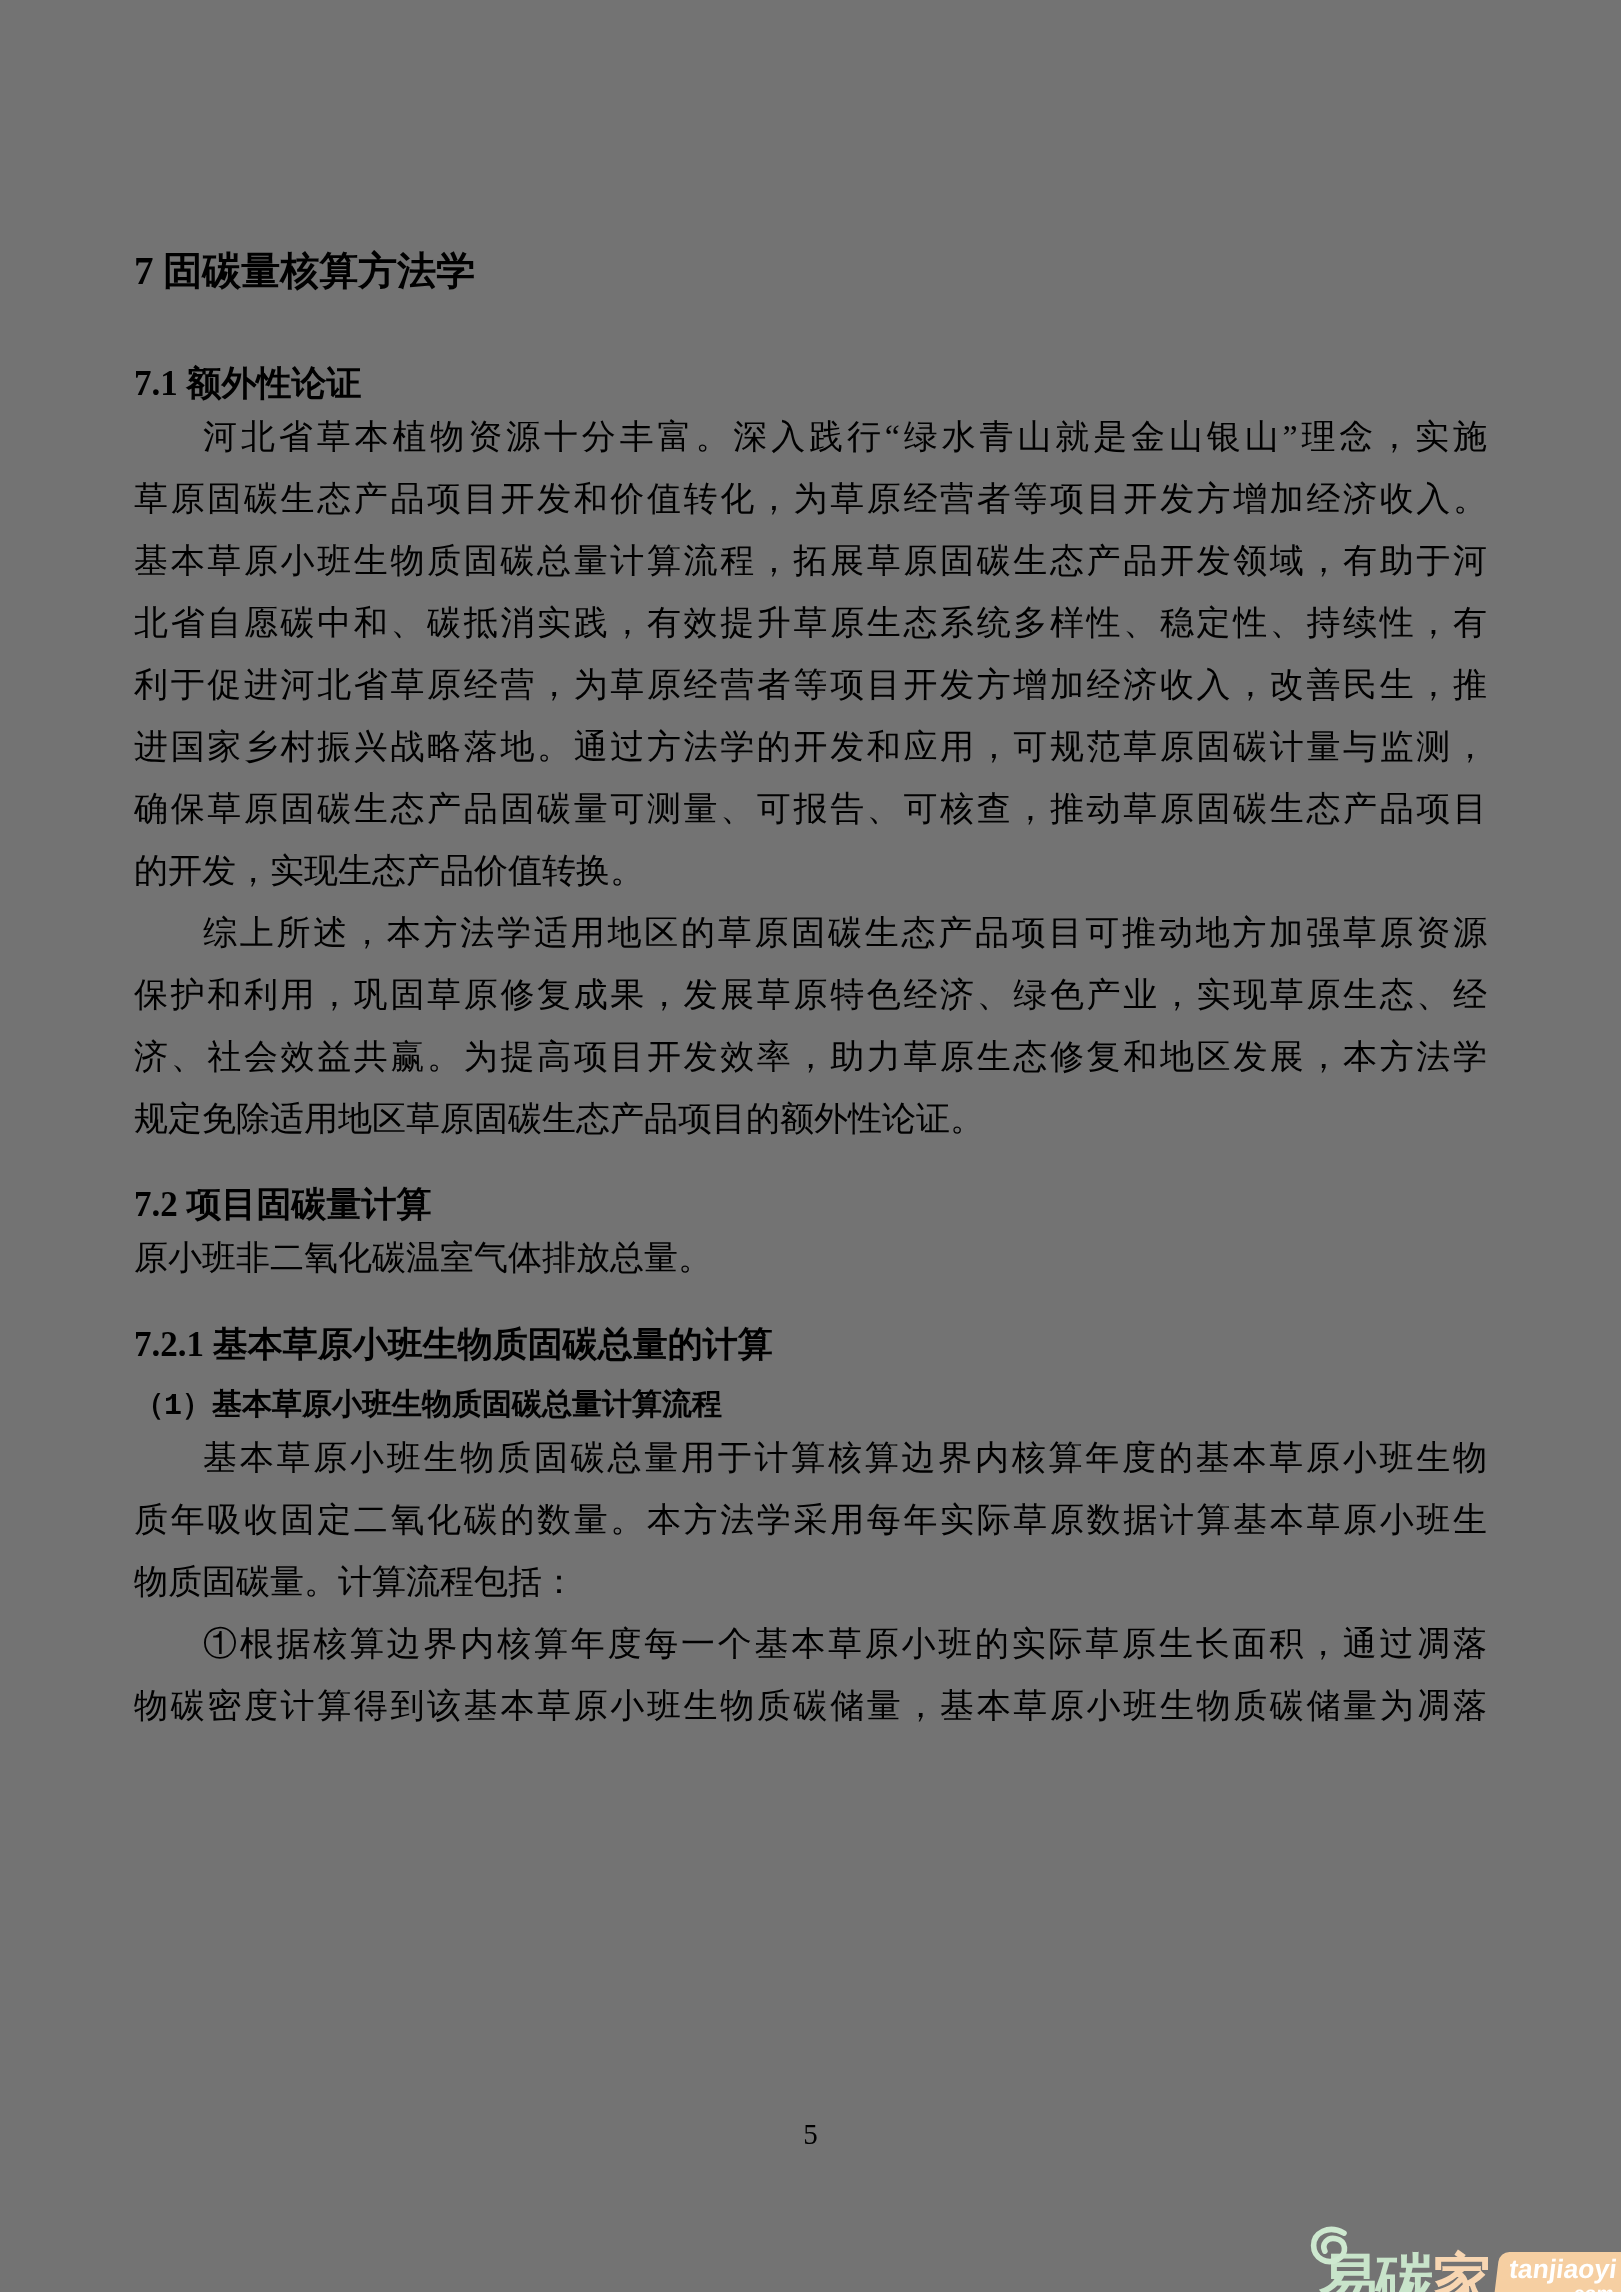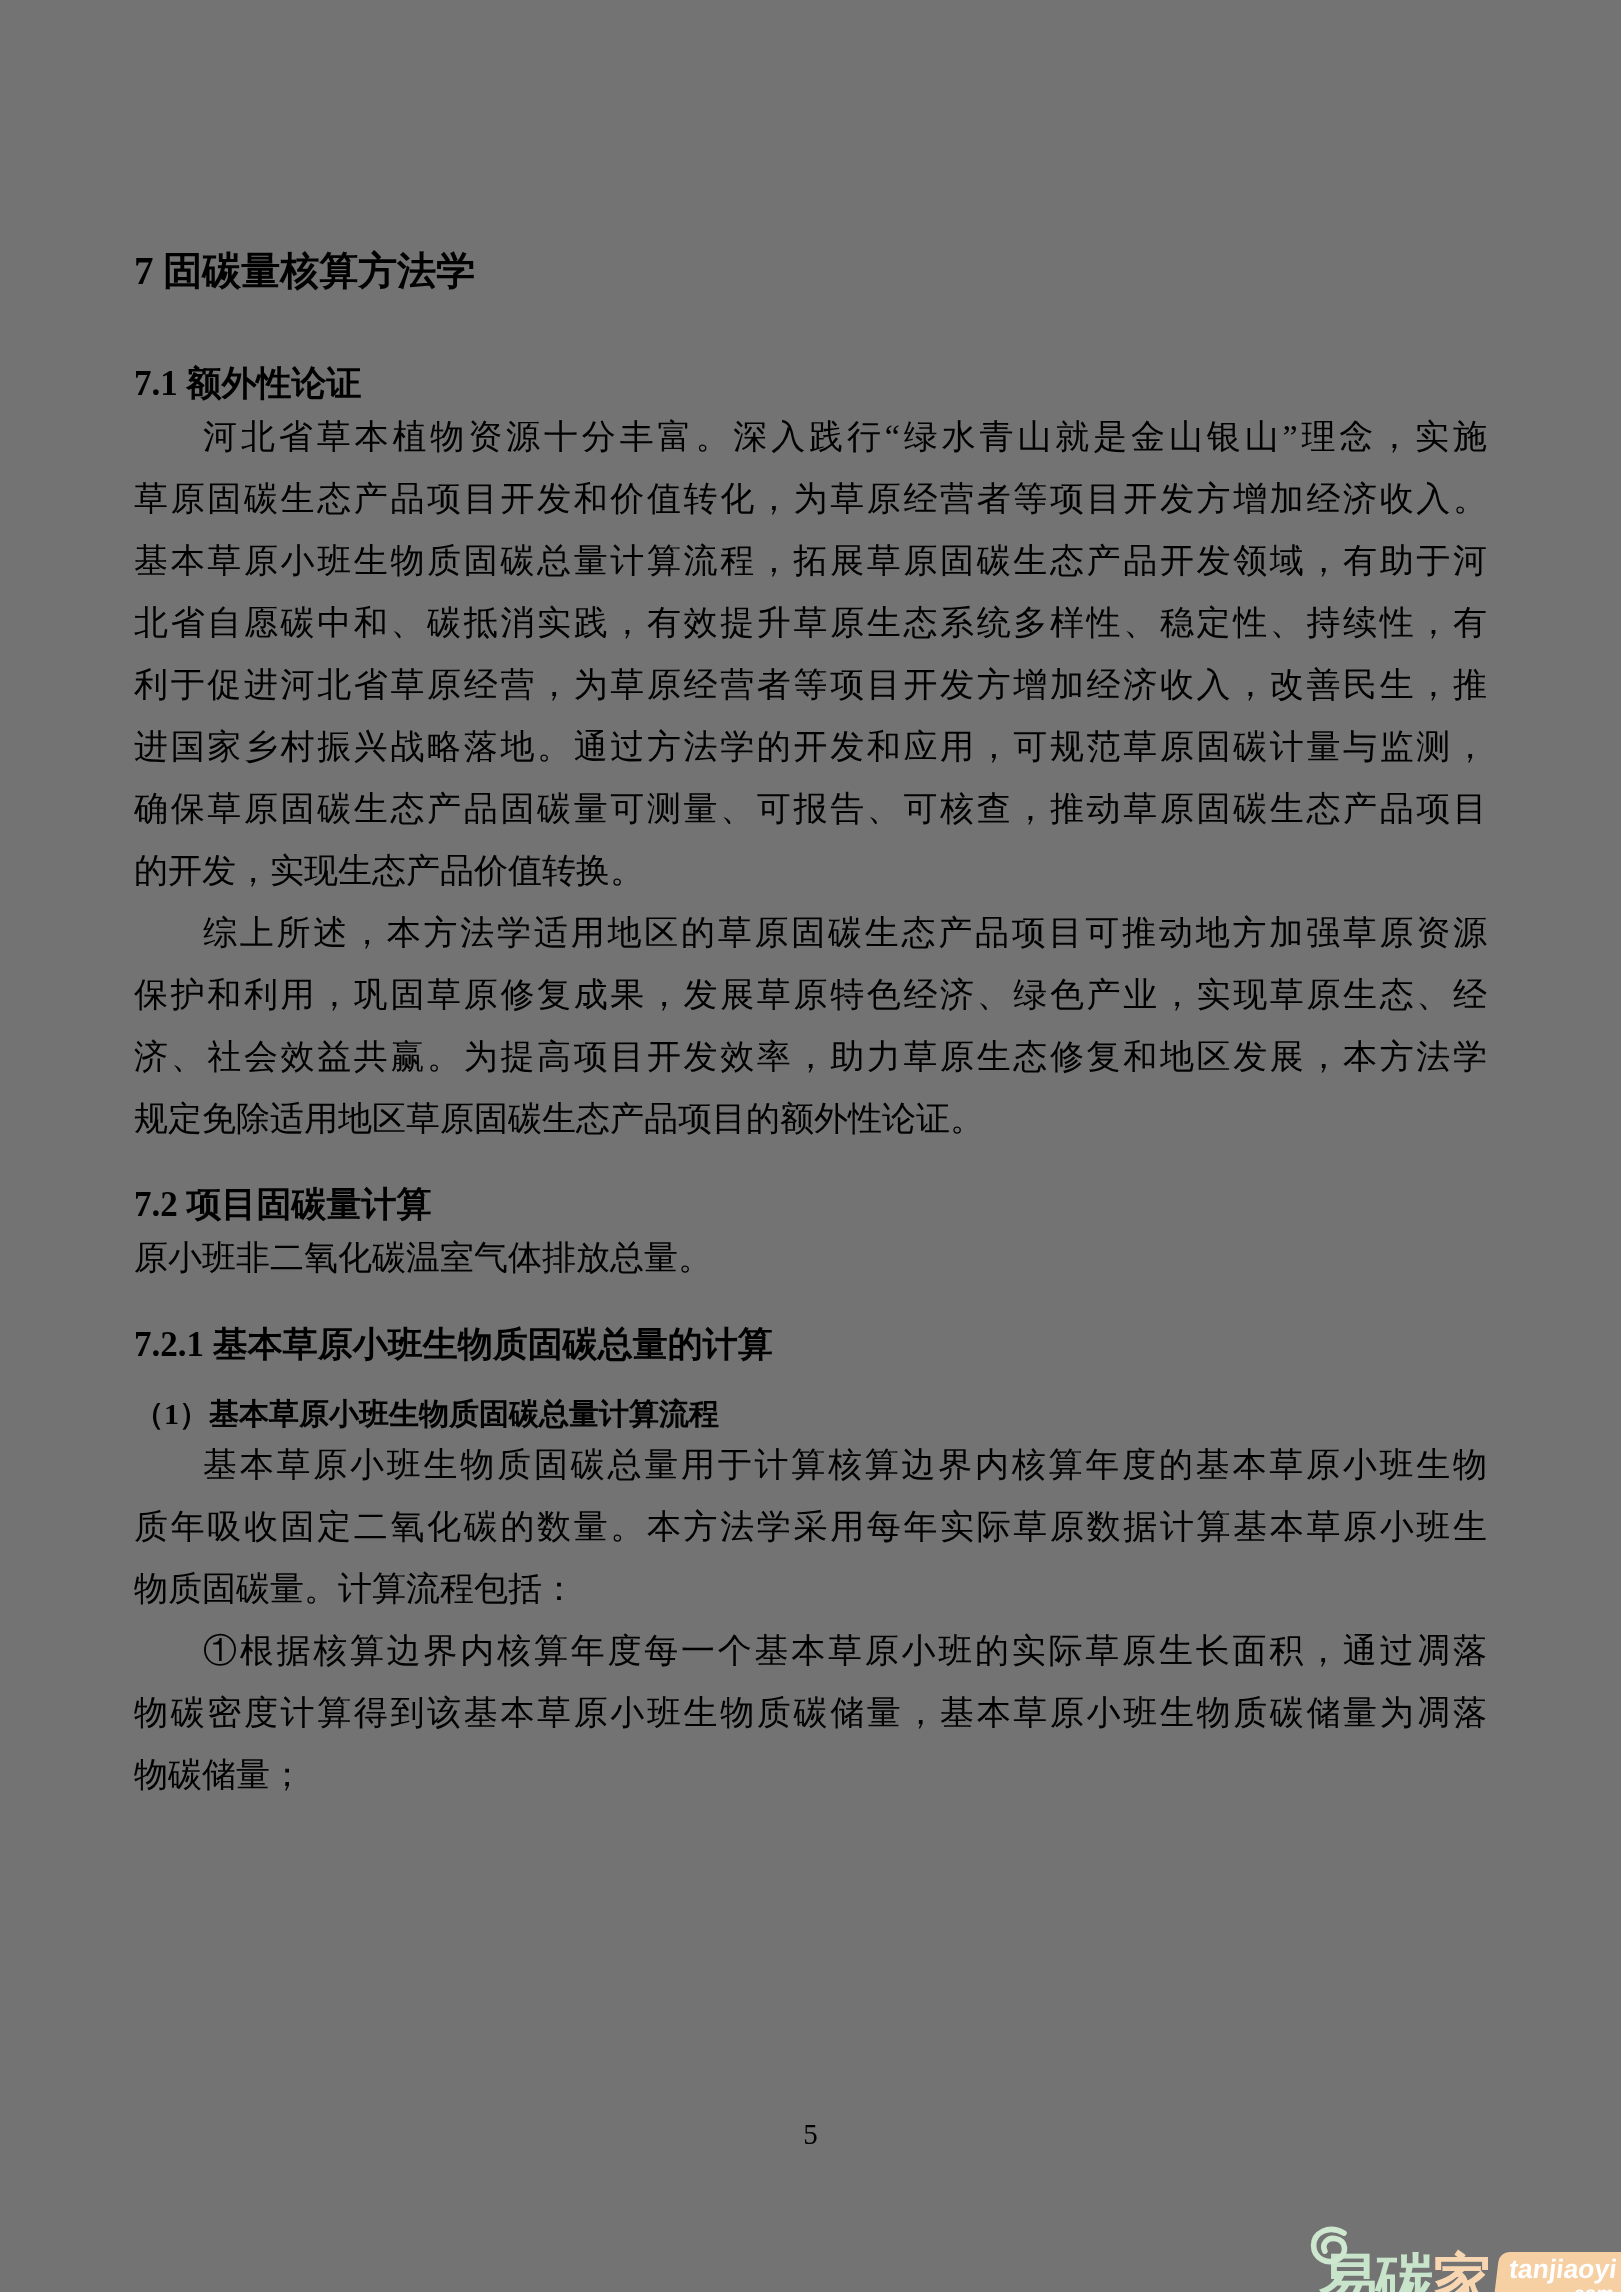--- a/index.html
+++ b/index.html
@@ -21,7 +21,7 @@
   .mt-h22{margin-top:32px;}
   .mt-p3{margin-top:53px;}
   .mt-h221{margin-top:33px;}
-  .mt-h3{margin-top:26px;}
+  .mt-h3{margin-top:19px;font-family:Liberation Mono, monospace;}
   .mt-p4{margin-top:49px;}
   .mt-p5{margin-top:6.9px;}
   .para{margin:0;}

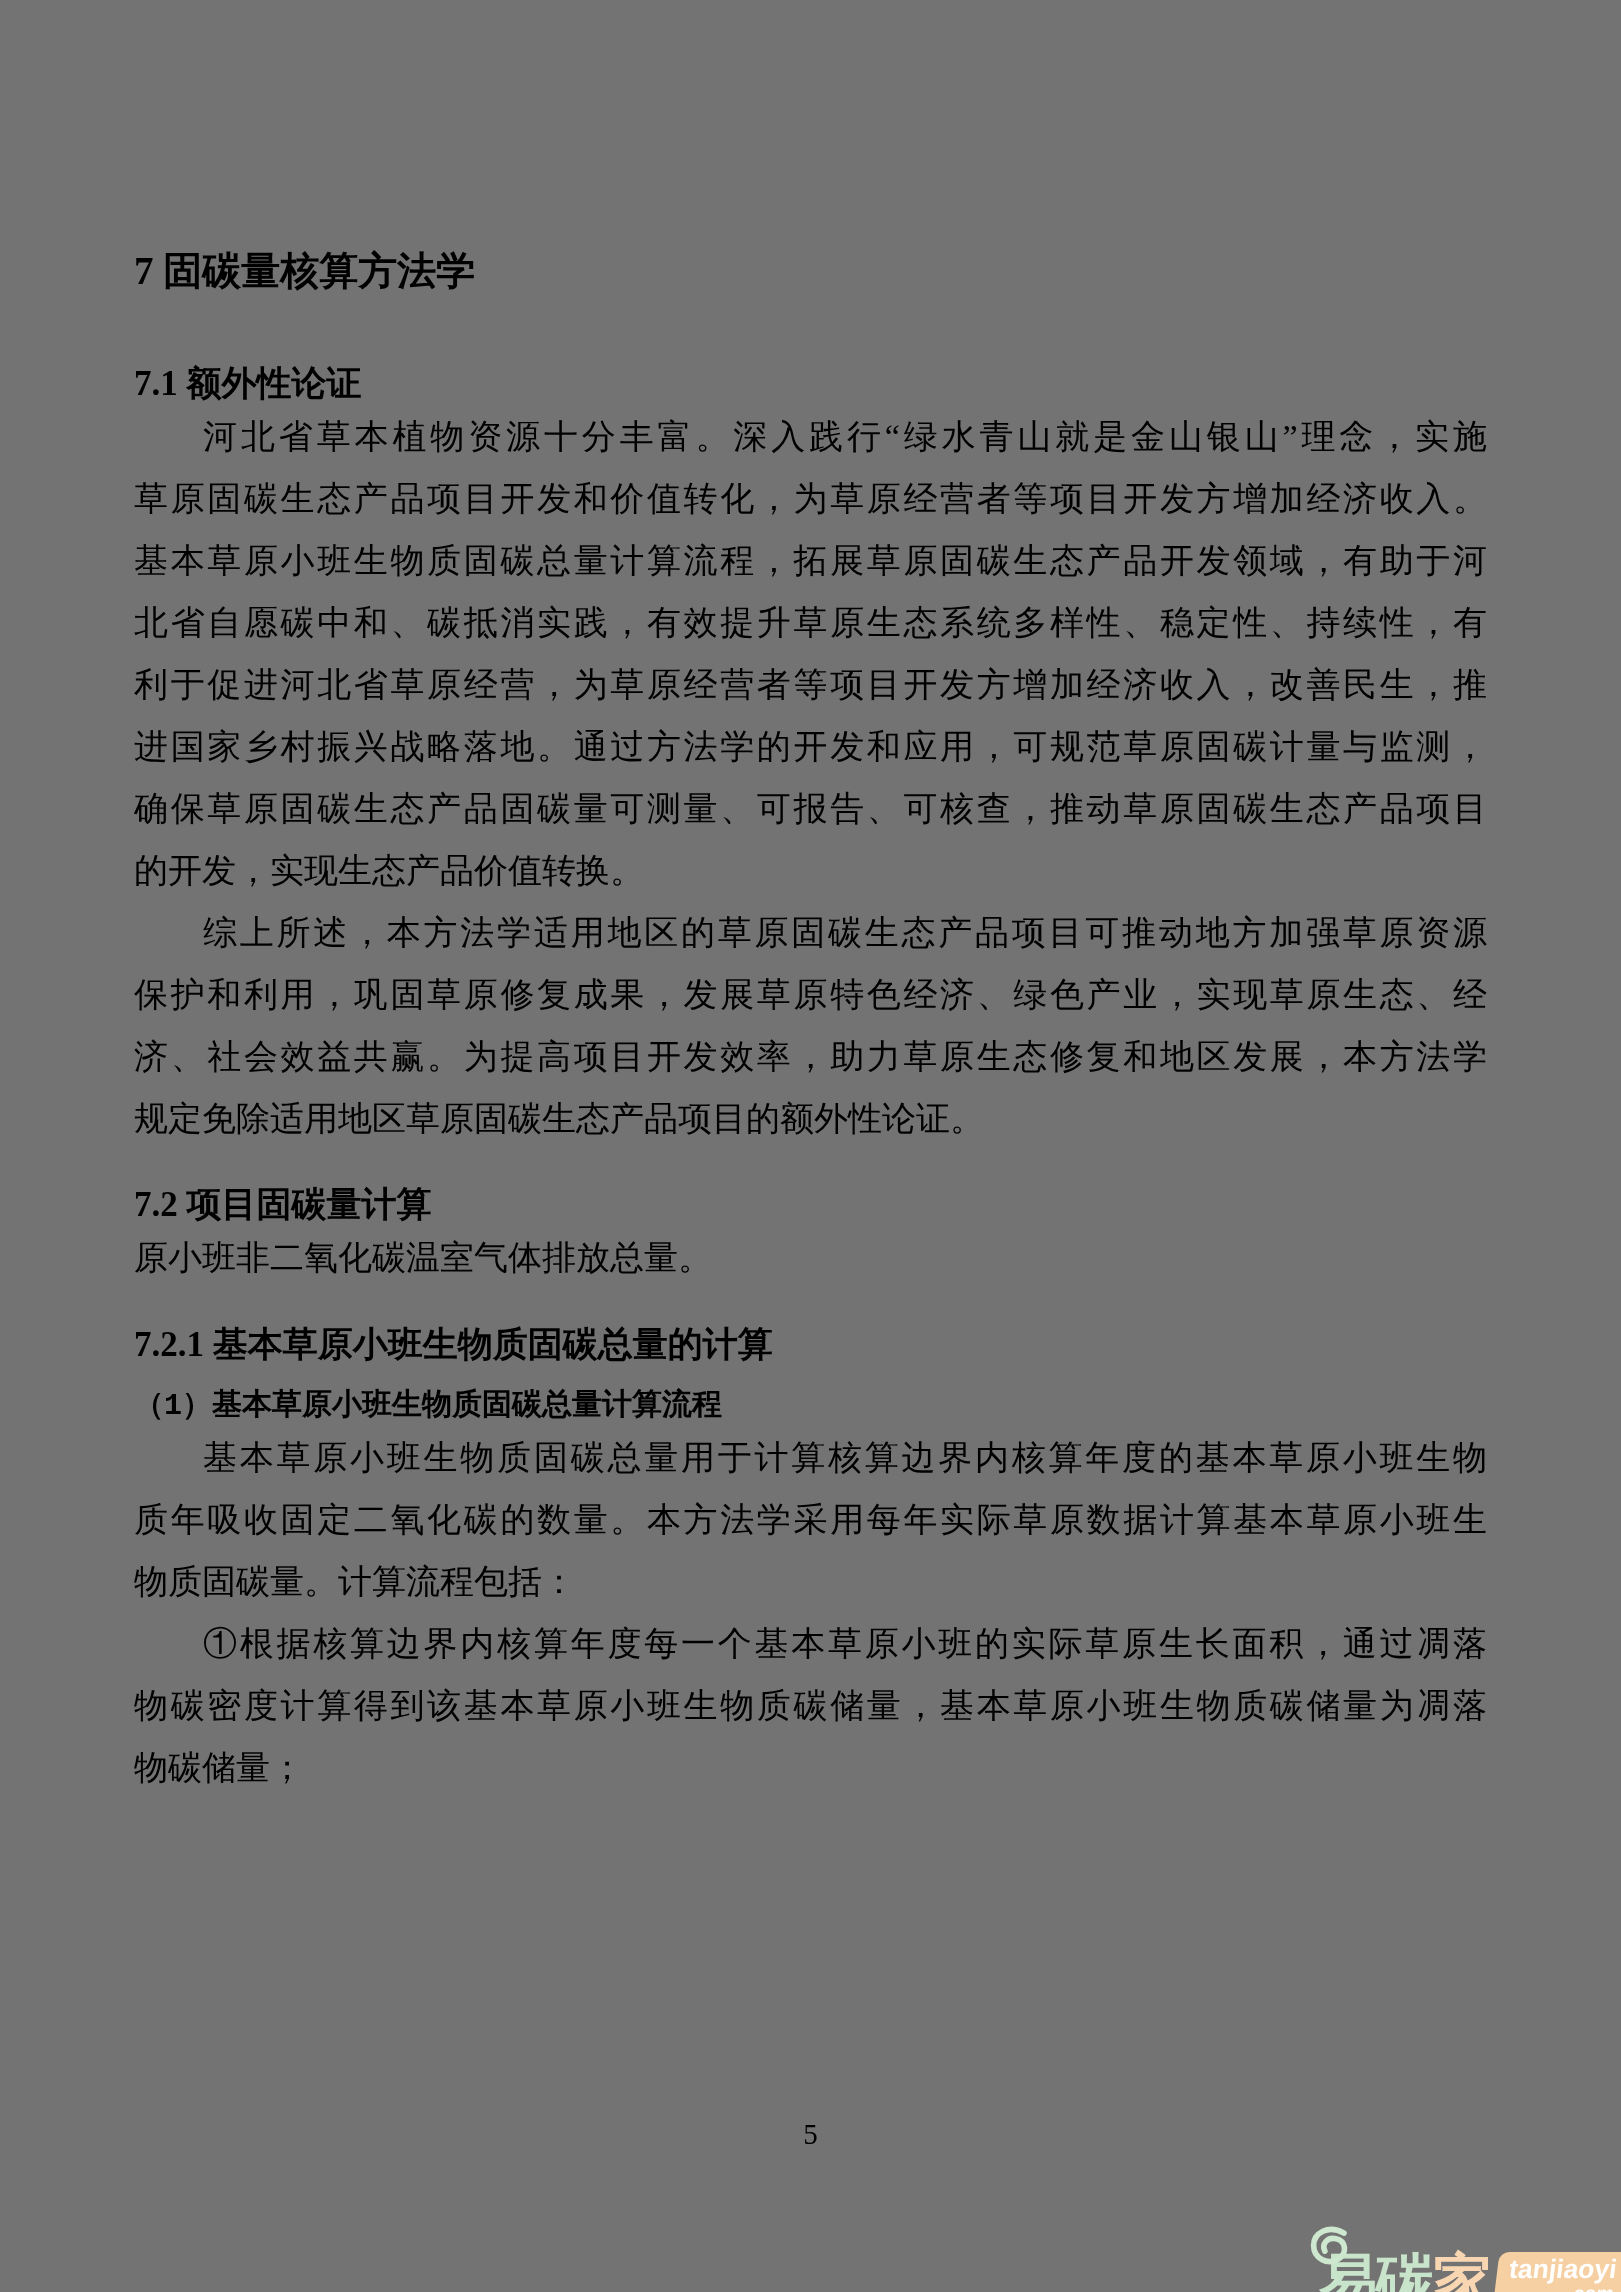--- a/index.html
+++ b/index.html
@@ -124,7 +124,6 @@
     <div class="para mt-p5">
       <div class="bl ind">①根据核算边界内核算年度每一个基本草原小班的实际草原生长面积，通过凋落</div>
       <div class="bl">物碳密度计算得到该基本草原小班生物质碳储量，基本草原小班生物质碳储量为凋落</div>
-      <div class="bl last">物碳储量；</div>
     </div>
 
   </div>

